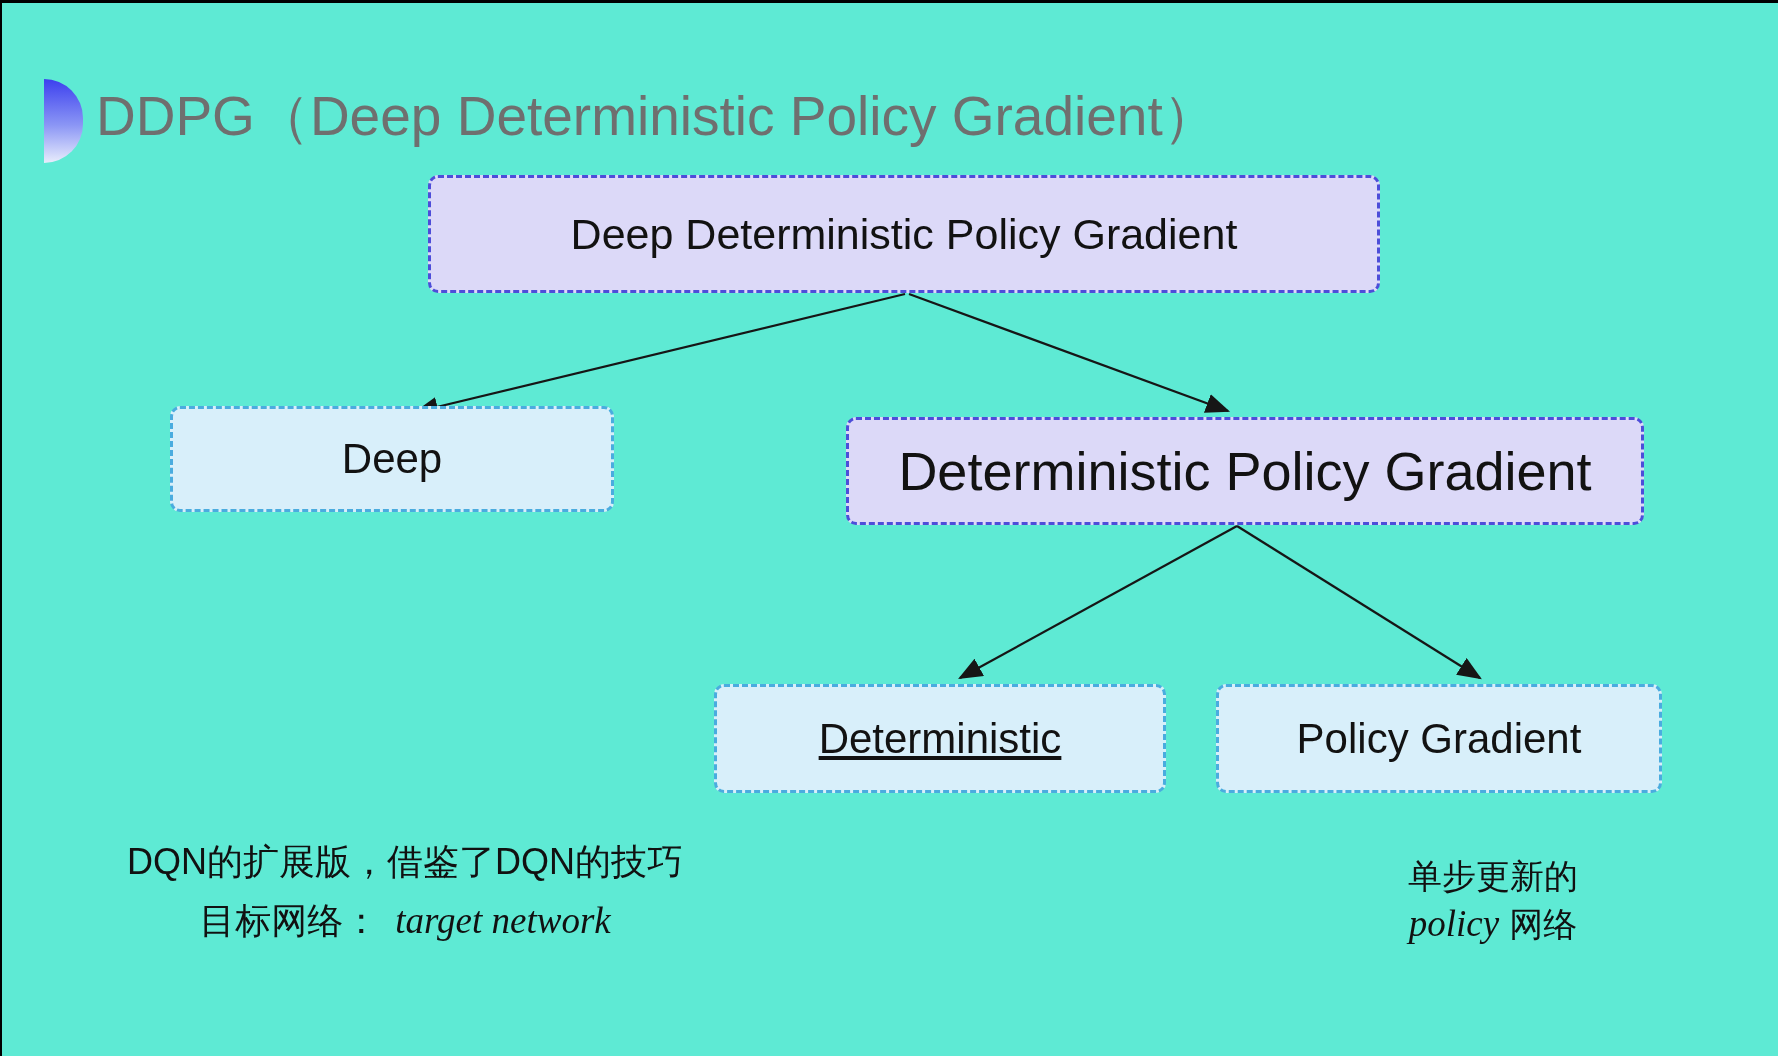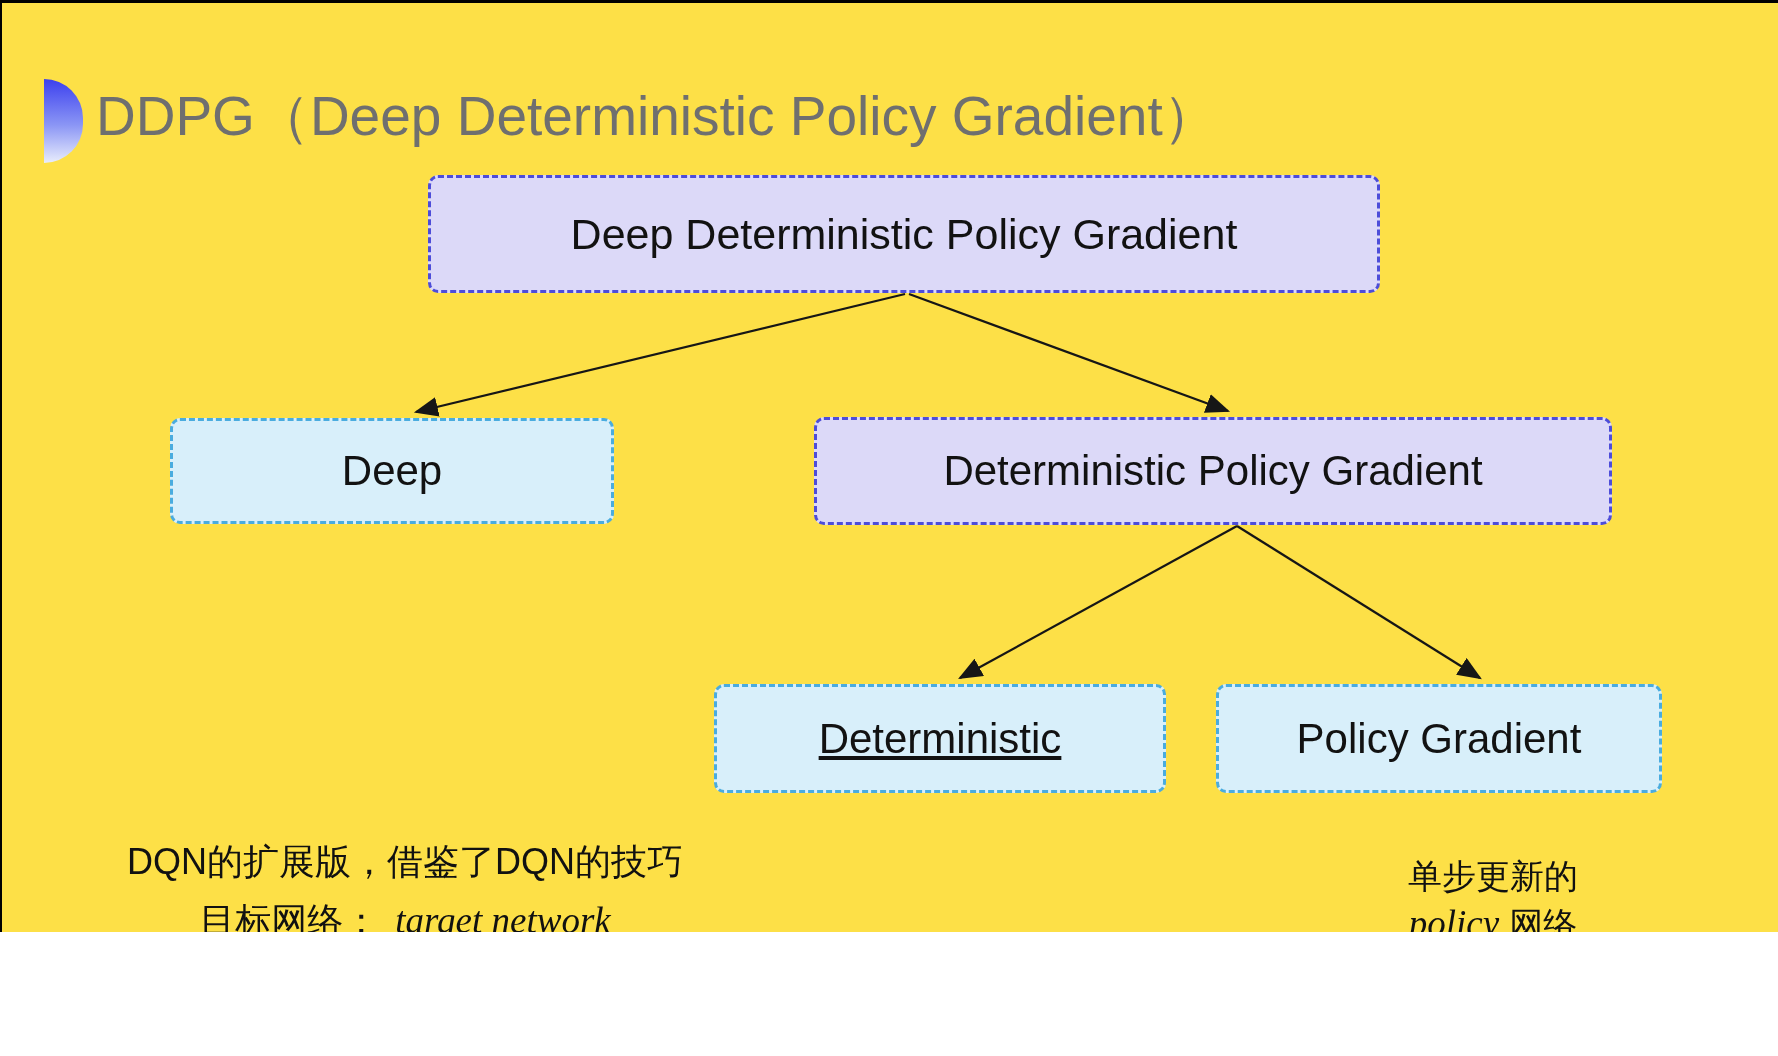--- a/index.html
+++ b/index.html
@@ -21,8 +21,8 @@
   .stage {
     position: relative;
     width: 1778px;
-    height: 932px;
-    background: #fde047;
+    height: 1056px;
+    background: #5eead4;
     overflow: hidden;
   }
 

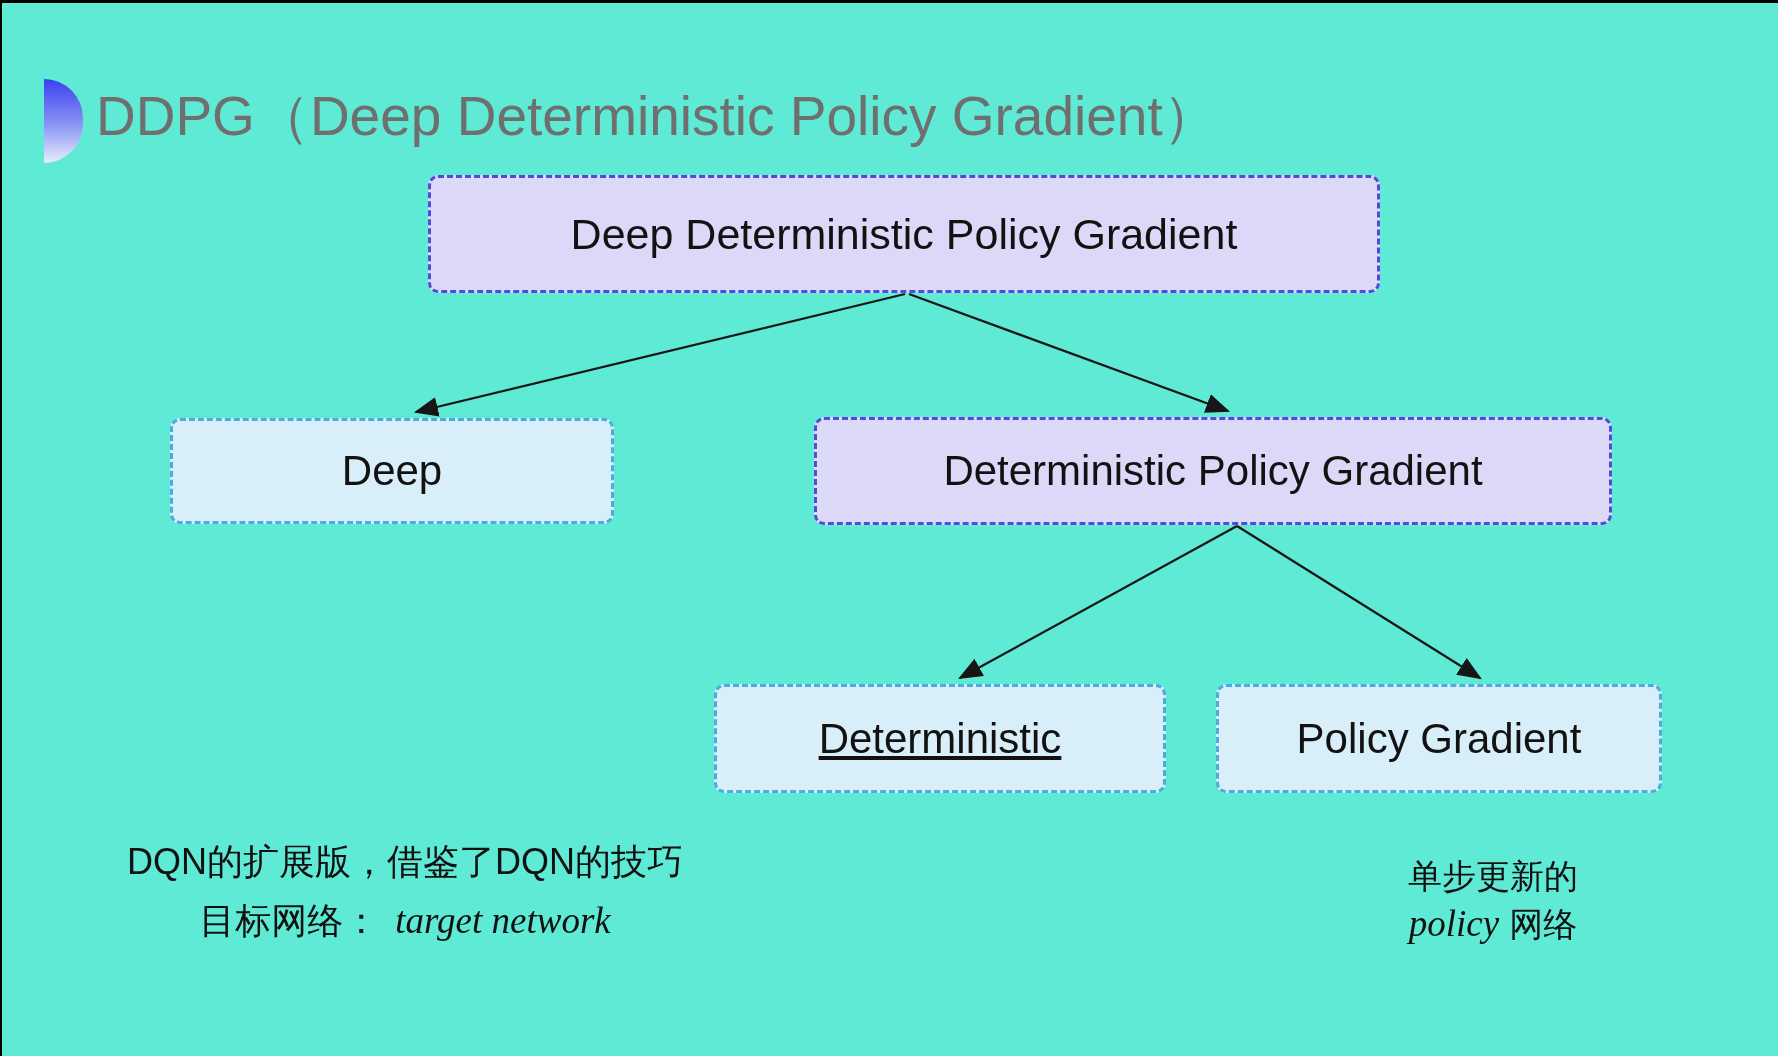--- a/index.html
+++ b/index.html
@@ -71,7 +71,7 @@
   .node.cyan   { background: var(--cyan-fill);   border-color: var(--cyan-border); }
 
   .node-root          { left: 428px;  top: 175px; width: 952px; height: 118px; font-size: 43px; }
-  .node-deep          { left: 170px;  top: 418px; width: 444px; height: 106px; font-size: 42px; }
+  .node-deep          { left: 170px;  top: 406px; width: 444px; height: 106px; font-size: 42px; }
   .node-dpg           { left: 814px;  top: 417px; width: 798px; height: 108px; font-size: 42px; }
   .node-deterministic { left: 714px;  top: 684px; width: 452px; height: 109px; font-size: 42px; text-decoration: underline; }
   .node-pg            { left: 1216px; top: 684px; width: 446px; height: 109px; font-size: 42px; }

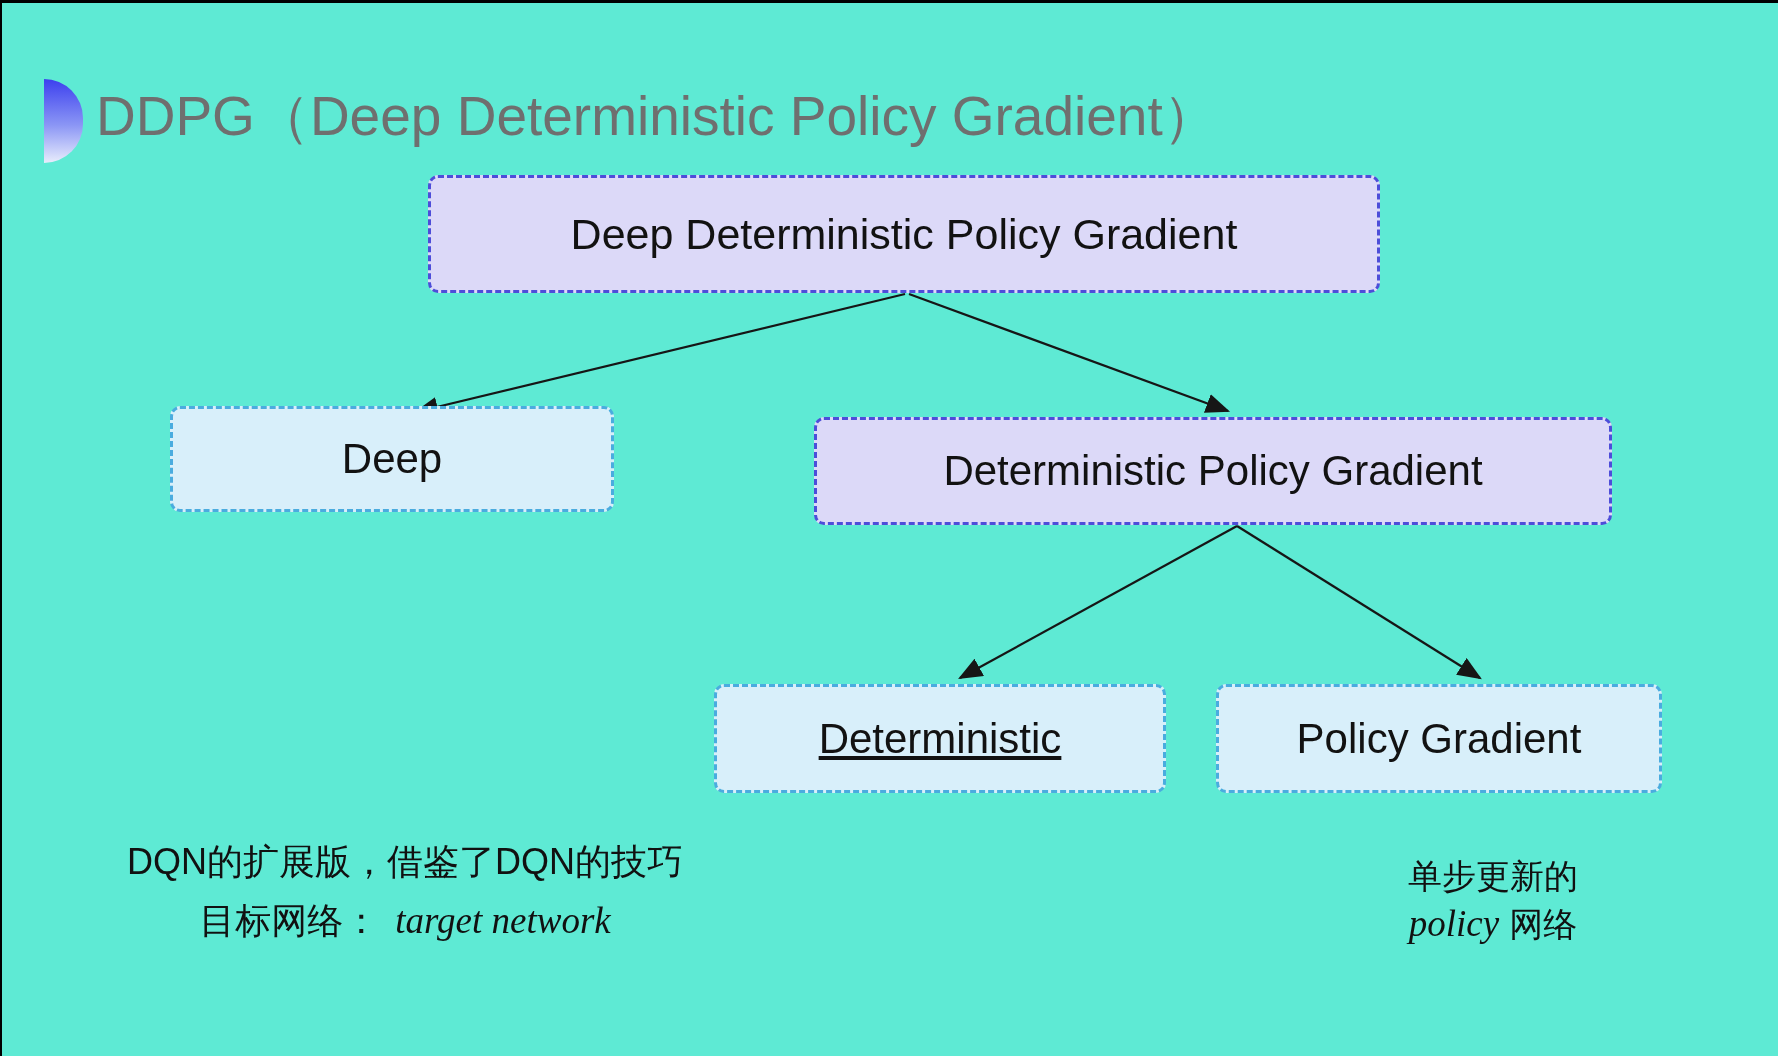--- a/index.html
+++ b/index.html
@@ -72,7 +72,7 @@
 
   .node-root          { left: 428px;  top: 175px; width: 952px; height: 118px; font-size: 43px; }
   .node-deep          { left: 170px;  top: 406px; width: 444px; height: 106px; font-size: 42px; }
-  .node-dpg           { left: 814px;  top: 417px; width: 798px; height: 108px; font-size: 42px; }
+  .node-dpg           { left: 846px;  top: 417px; width: 798px; height: 108px; font-size: 54px; }
   .node-deterministic { left: 714px;  top: 684px; width: 452px; height: 109px; font-size: 42px; text-decoration: underline; }
   .node-pg            { left: 1216px; top: 684px; width: 446px; height: 109px; font-size: 42px; }
 

